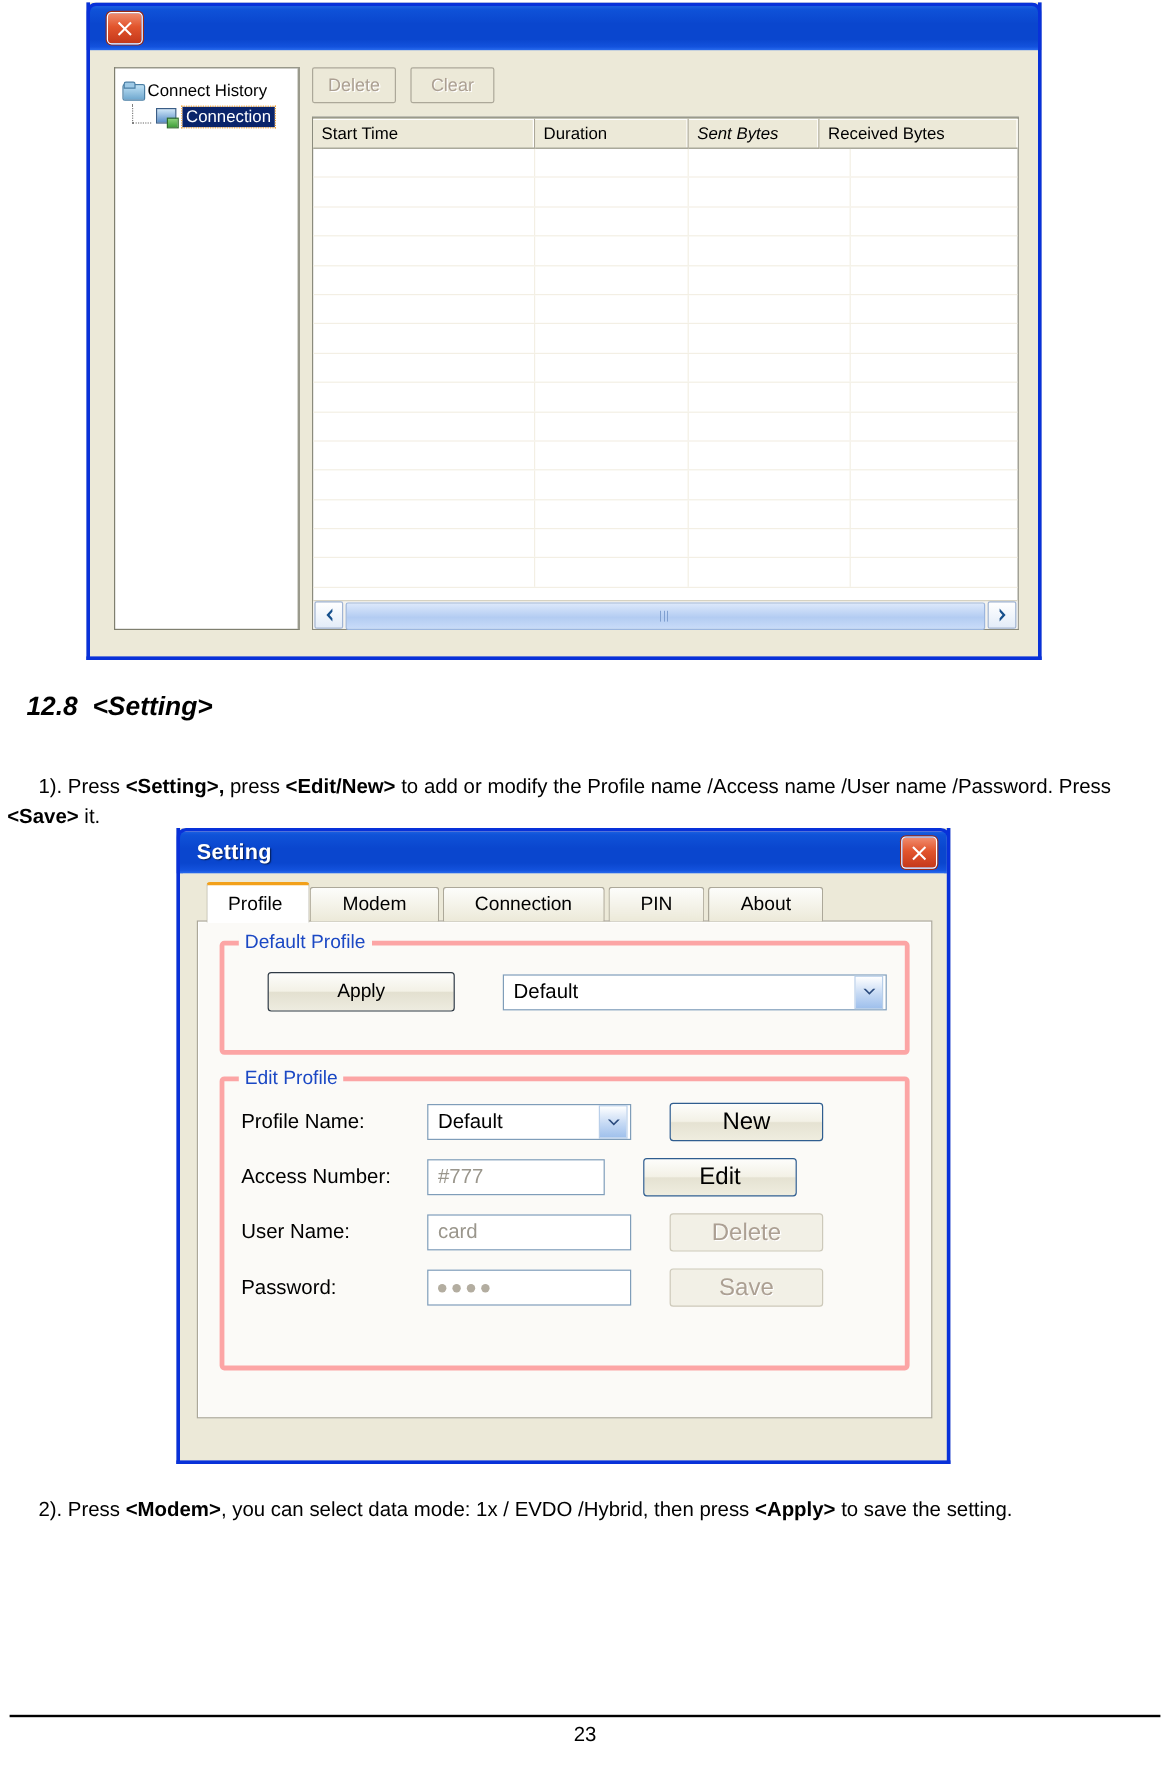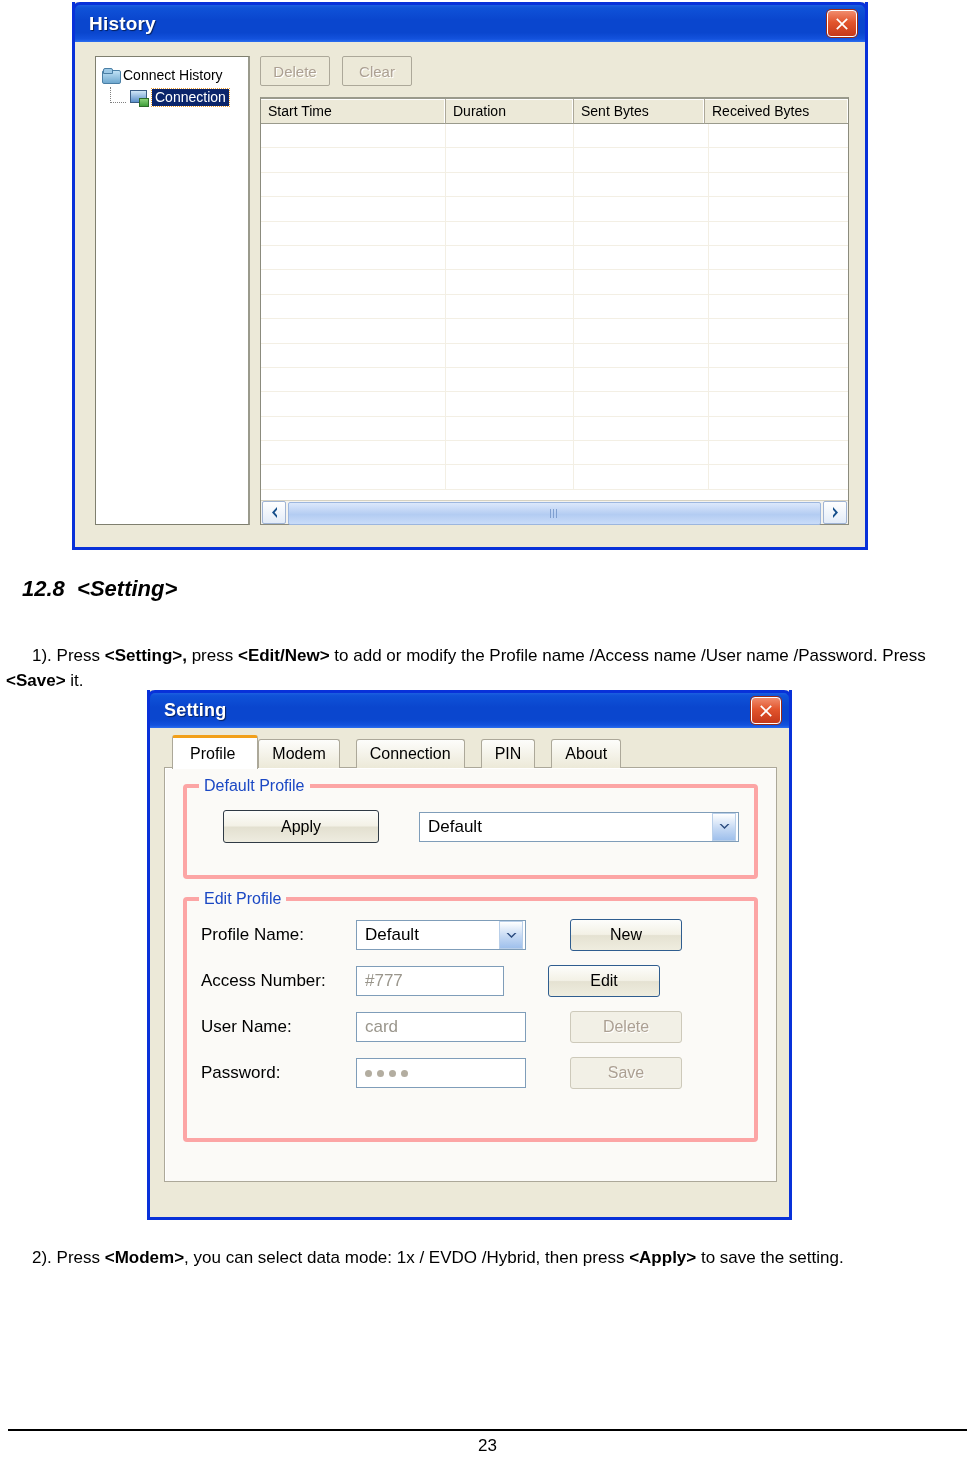--- a/index.html
+++ b/index.html
@@ -436,7 +436,6 @@
 
 <div id="history-window" class="xp-window">
   <div class="xp-titlebar">
-    <div class="xp-title">History</div>
     <div class="xp-close">
       <svg width="16" height="16" viewBox="0 0 16 16" aria-hidden="true">
         <path d="M3.4 2.2 L8 6.8 L12.6 2.2 L13.8 3.4 L9.2 8 L13.8 12.6 L12.6 13.8 L8 9.2 L3.4 13.8 L2.2 12.6 L6.8 8 L2.2 3.4 Z" fill="#ffffff"></path>

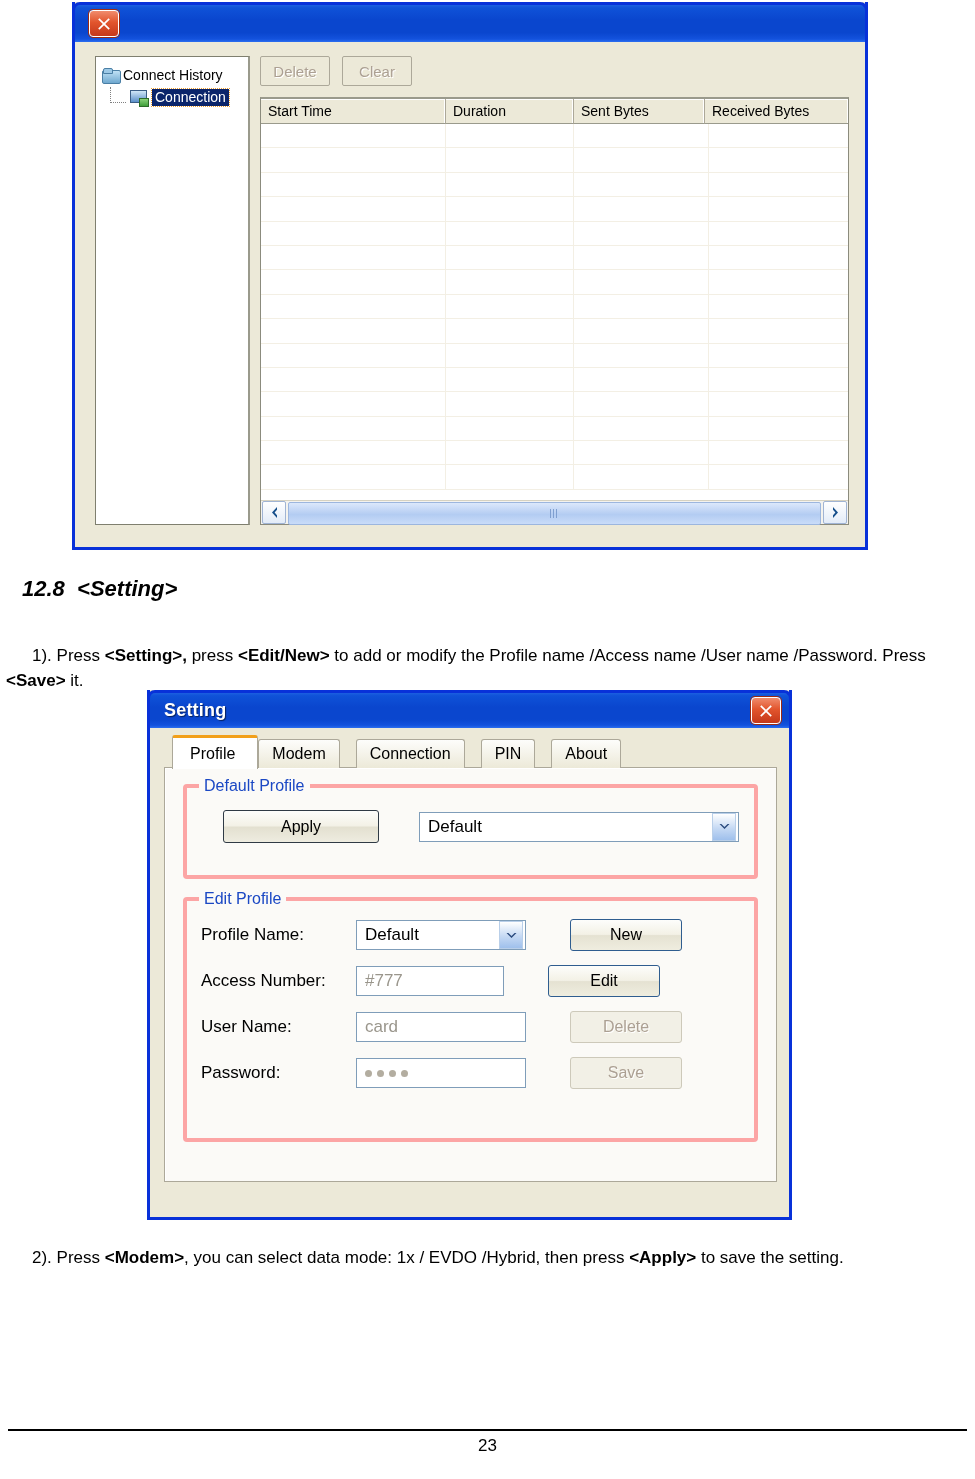--- a/index.html
+++ b/index.html
@@ -189,7 +189,7 @@
   }
   .hcell.c0 { width: 185px; }
   .hcell.c1 { width: 128px; }
-  .hcell.c2 { width: 131px; }
+  .hcell.c2 { width: 109px; font-style: italic; }
   .hcell.c3 { flex: 1; border-right: none; }
   .list-rows { flex: 1; overflow: hidden; }
   .list-row {

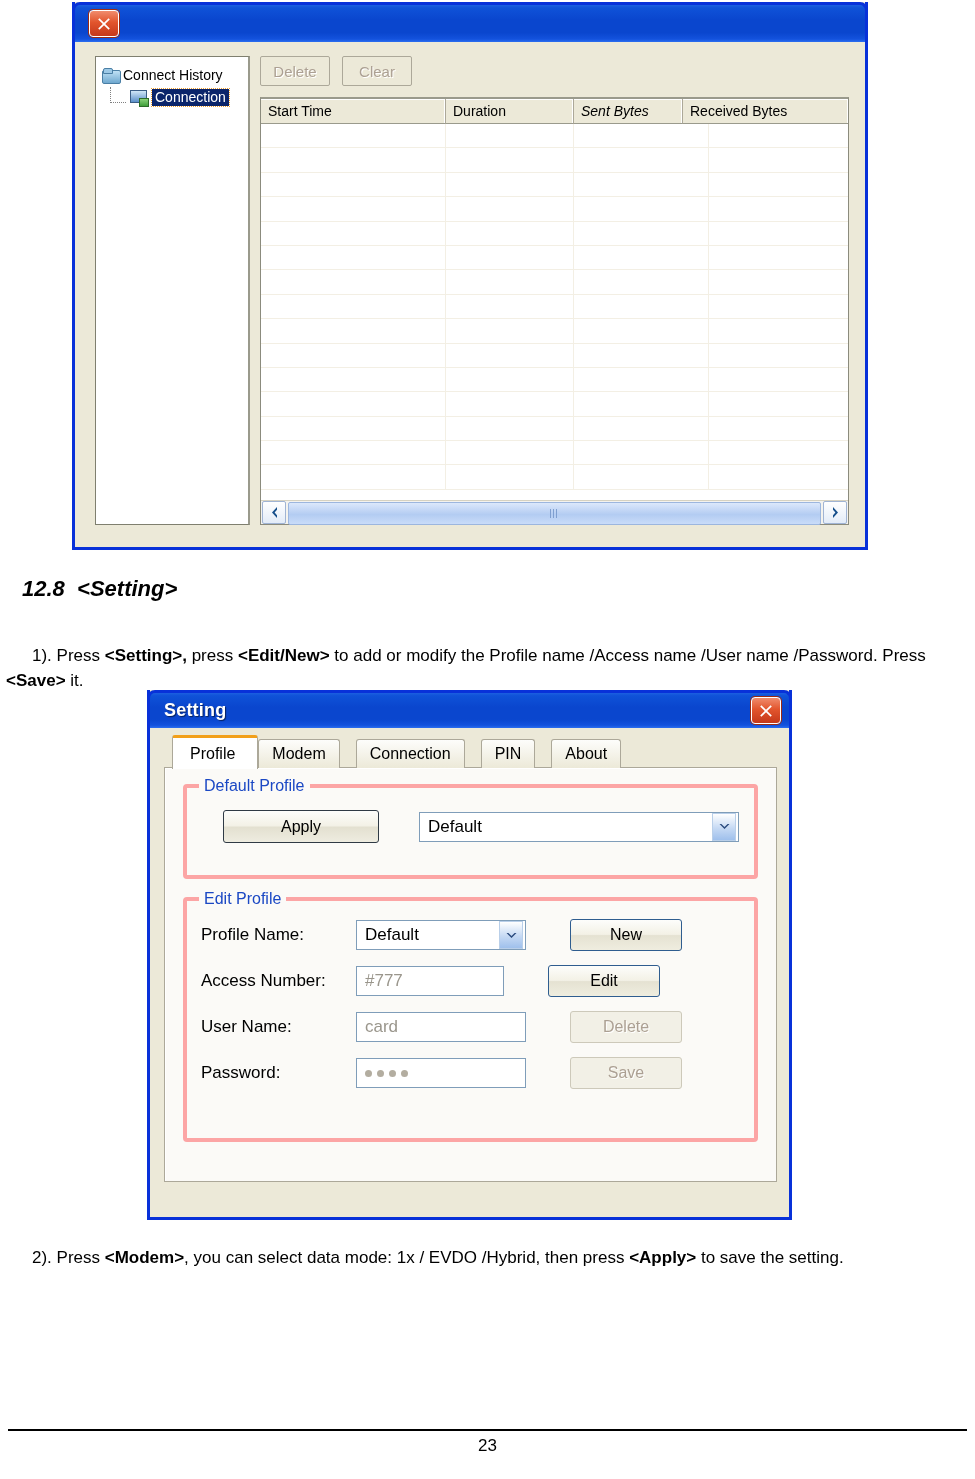--- a/index.html
+++ b/index.html
@@ -276,7 +276,7 @@
   }
   .tab {
     height: 28px;
-    padding: 0 13px;
+    padding: 0 26px;
     background: linear-gradient(to bottom,#fdfdfb,#ece9d8);
     border: 1px solid #aca899;
     border-bottom: none;
@@ -284,7 +284,7 @@
     font-size: 16px;
     display: flex;
     align-items: center;
-    margin-right: 16px;
+    margin-right: 3px;
     cursor: pointer;
     color: #000;
   }

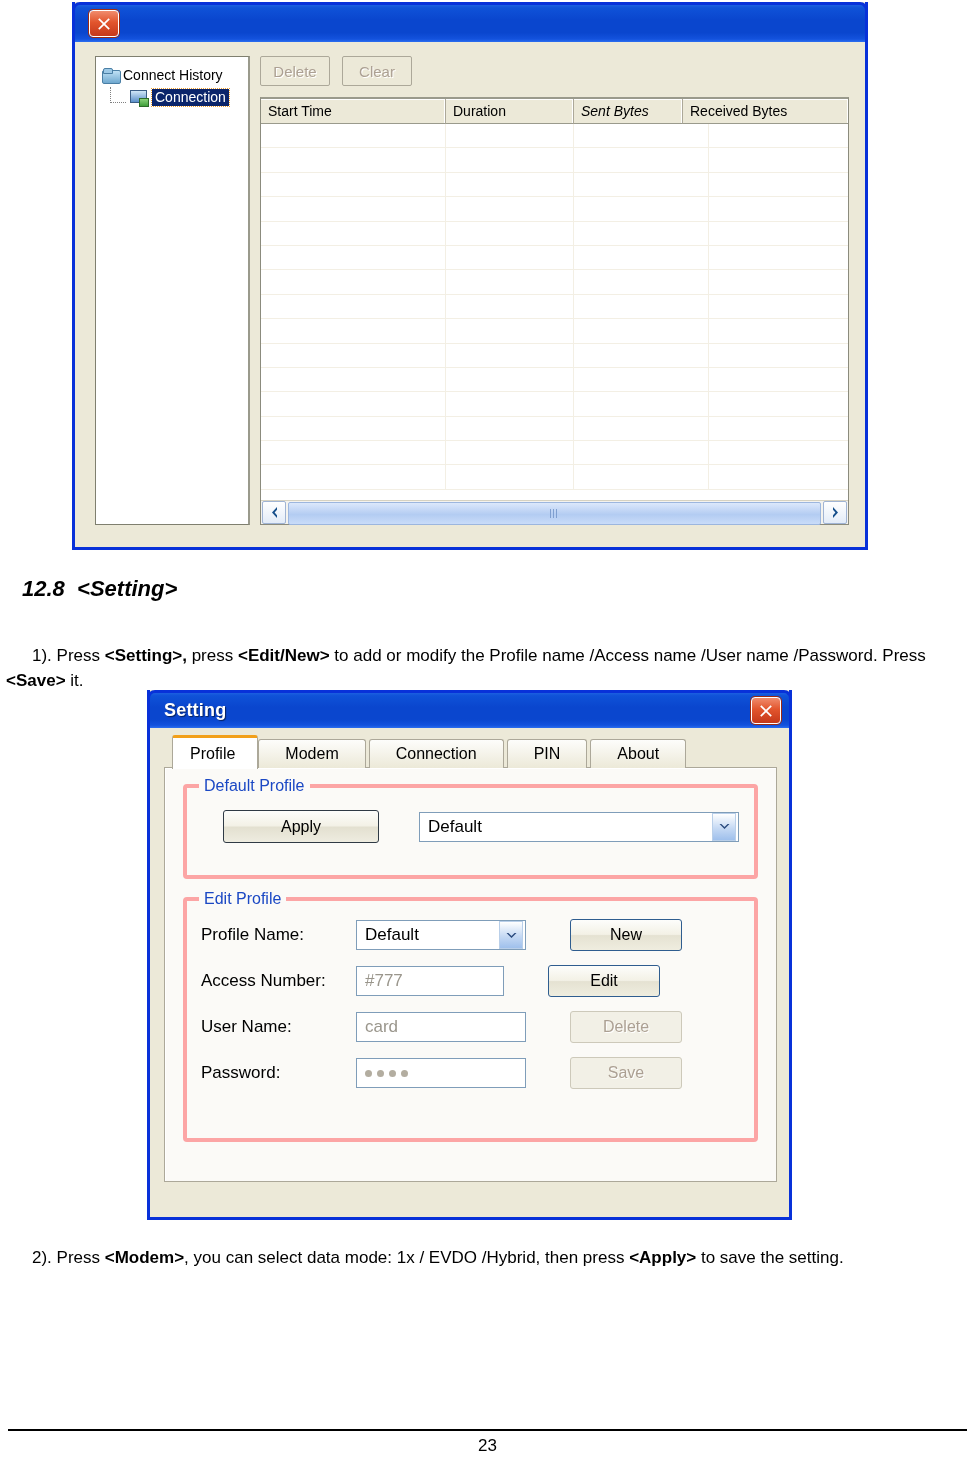--- a/index.html
+++ b/index.html
@@ -383,10 +383,10 @@
     display: block;
   }
   .side-btn {
-    width: 112px;
+    width: 128px;
     height: 32px;
-    margin-left: 44px;
-    font-size: 16px;
+    margin-left: 32px;
+    font-size: 20px;
     background: linear-gradient(to bottom,#fdfdfb 0%,#f3f1e6 48%,#e5e2d2 52%,#efeddf 100%);
     border: 1px solid #2f5d8f;
     border-radius: 3px;

